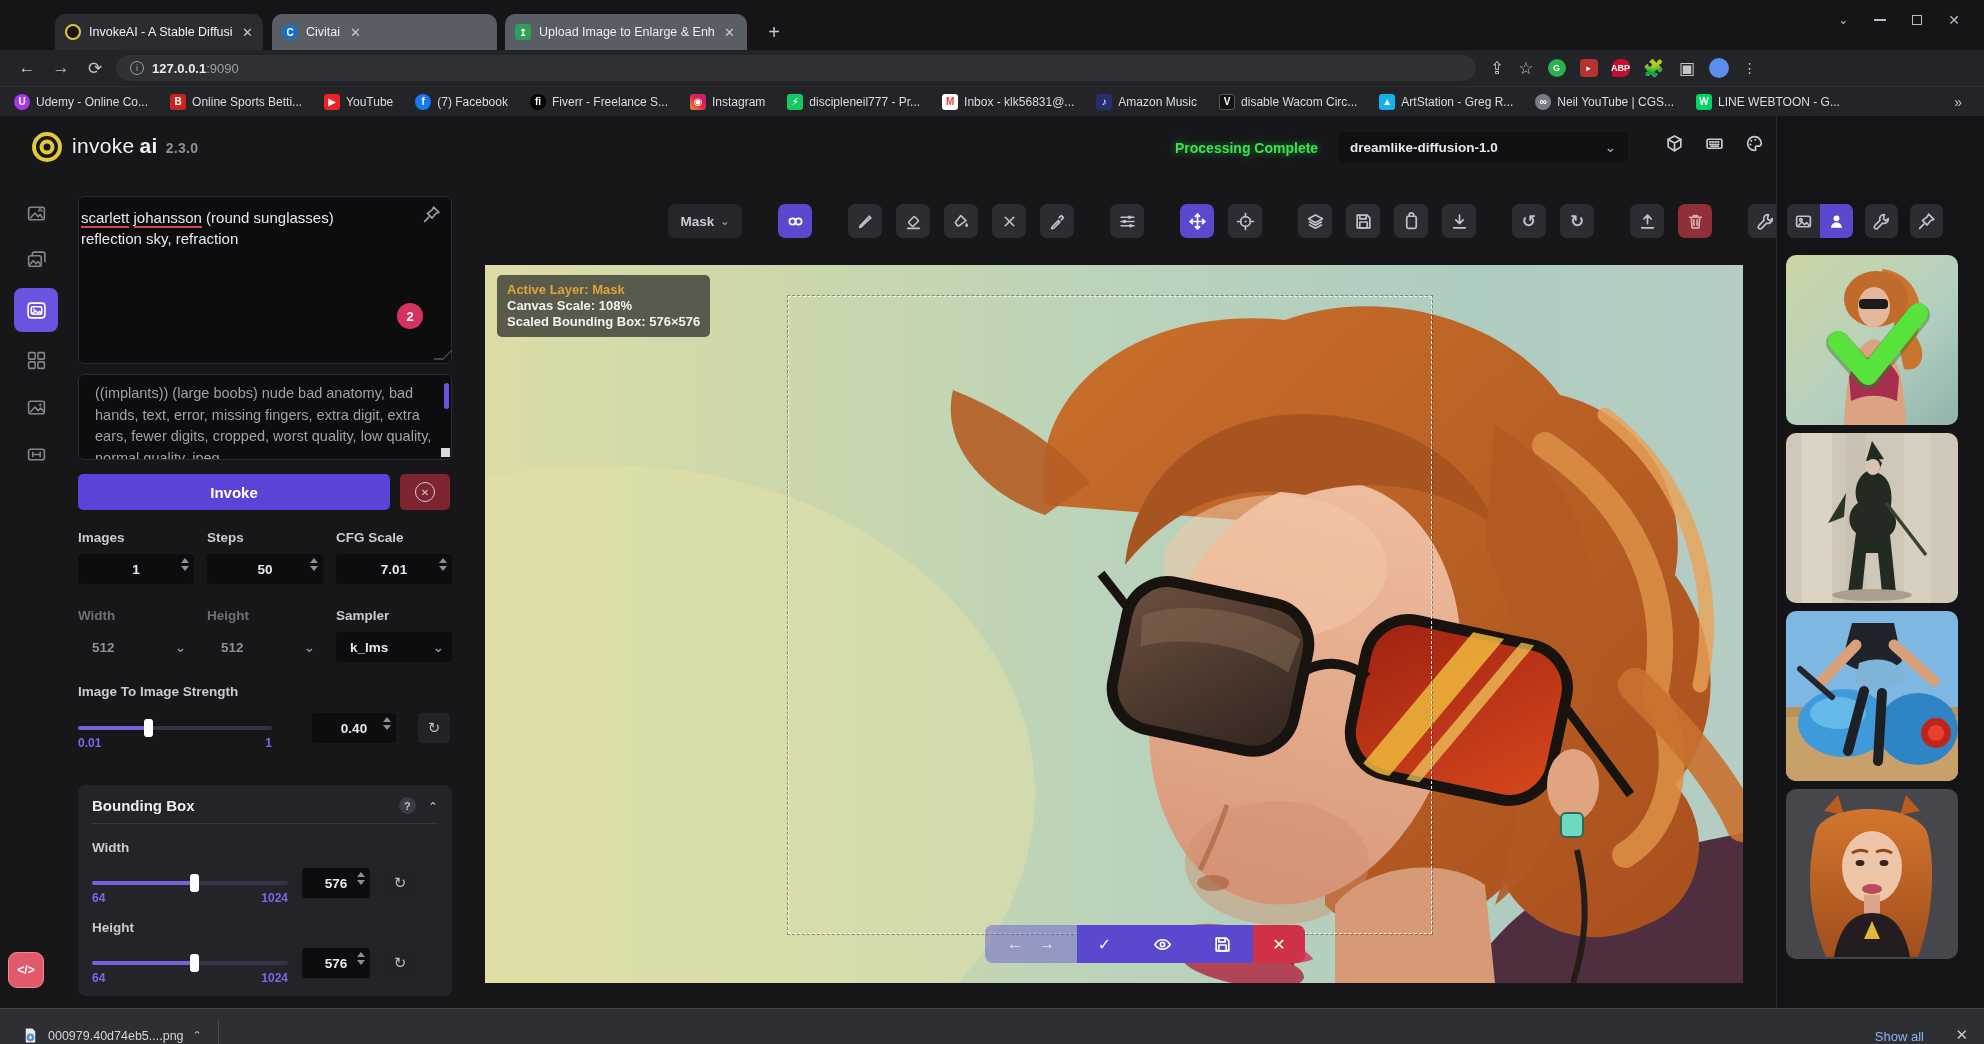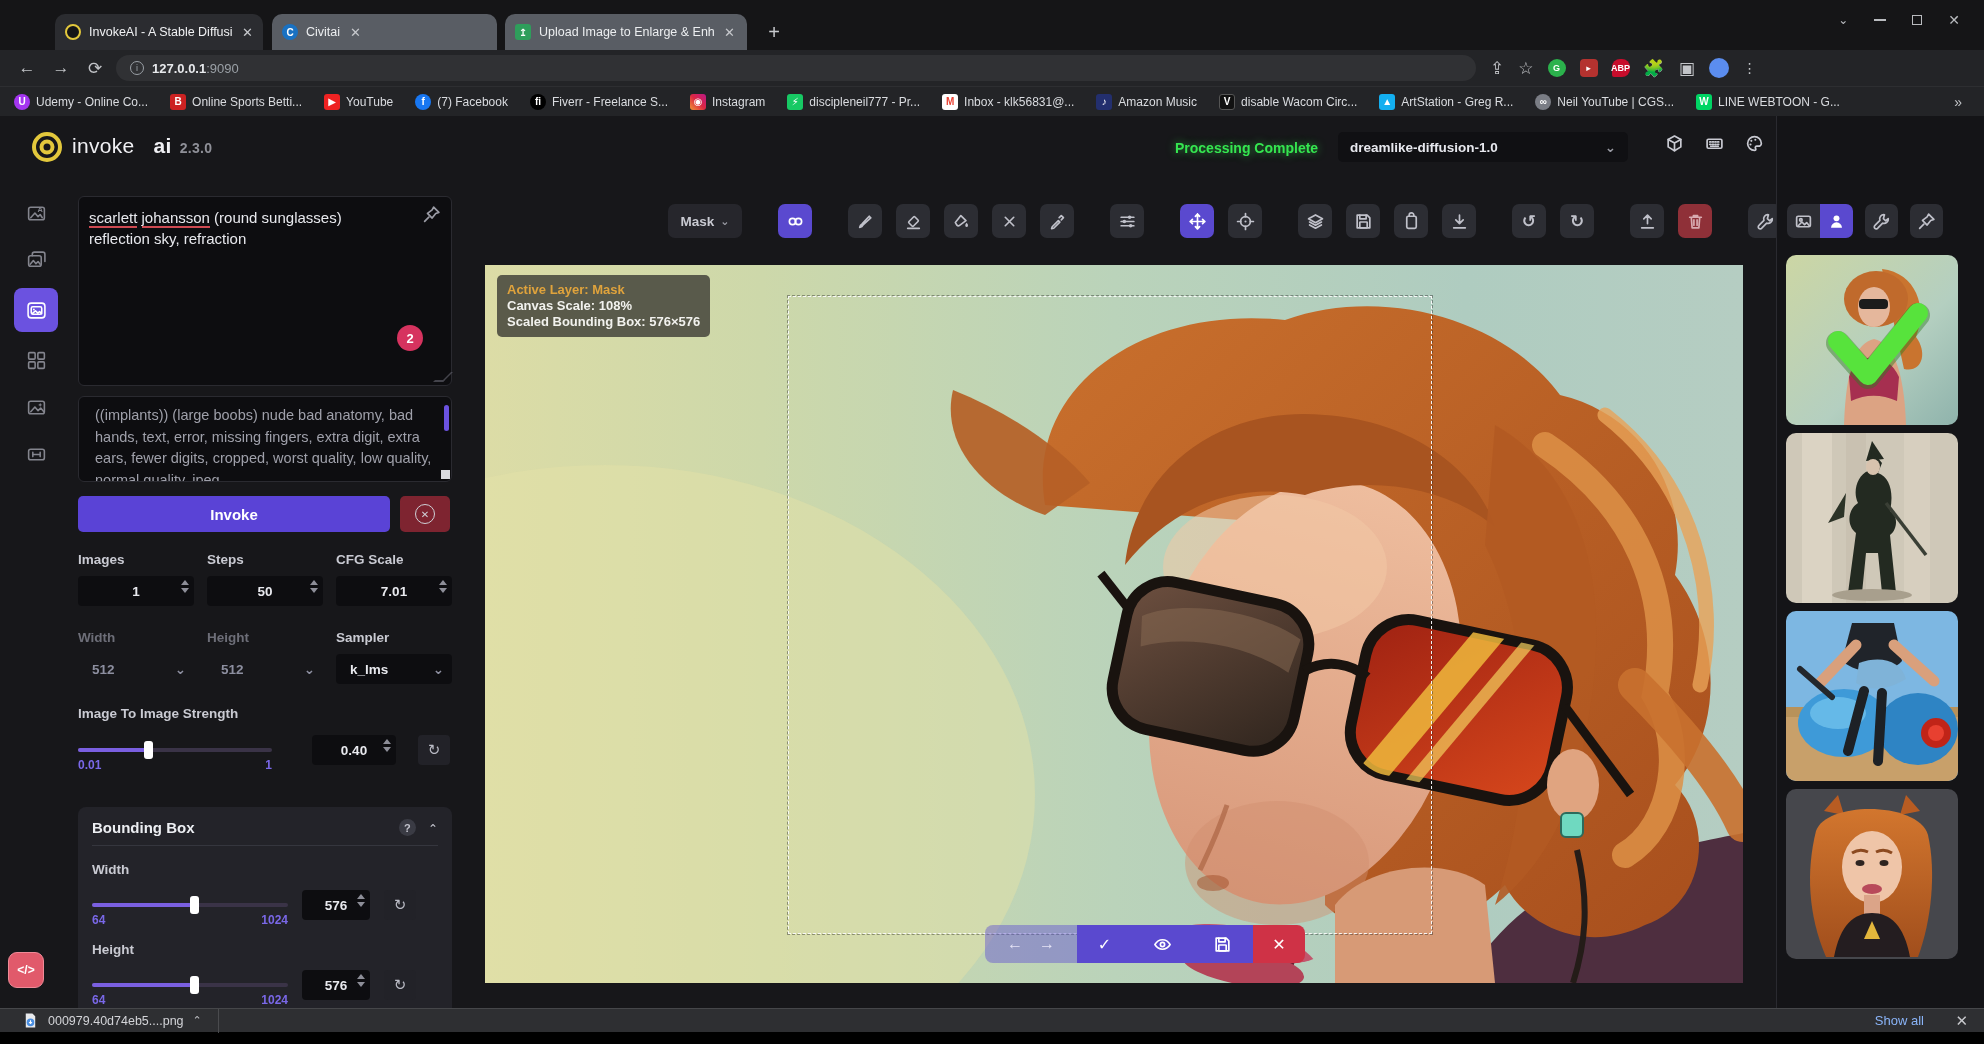--- a/index.html
+++ b/index.html
@@ -45,7 +45,7 @@
   .app-header{position:absolute;left:0;top:0;width:100%;height:58px;display:flex;align-items:center}
   .logo{position:absolute;left:30px;top:14px}
   .brand{position:absolute;left:72px;top:18px;font-size:21px;color:#f0f0f4;letter-spacing:.3px}
-  .brand b{margin-left:19px}
+  .brand b{margin-left:5px}
   .brand .ver{font-size:14px;color:#8f9098;margin-left:8px;font-weight:bold}
   .status{position:absolute;left:1175px;top:24px;font-size:14px;font-weight:bold;color:#35e650;text-shadow:0 0 8px rgba(53,230,80,.6)}
   .model-dd{position:absolute;left:1338px;top:16px;width:290px;height:30px;background:#101013;border-radius:5px;display:flex;align-items:center;padding:0 12px;color:#e7e8ee;font-size:13.5px;font-weight:bold}

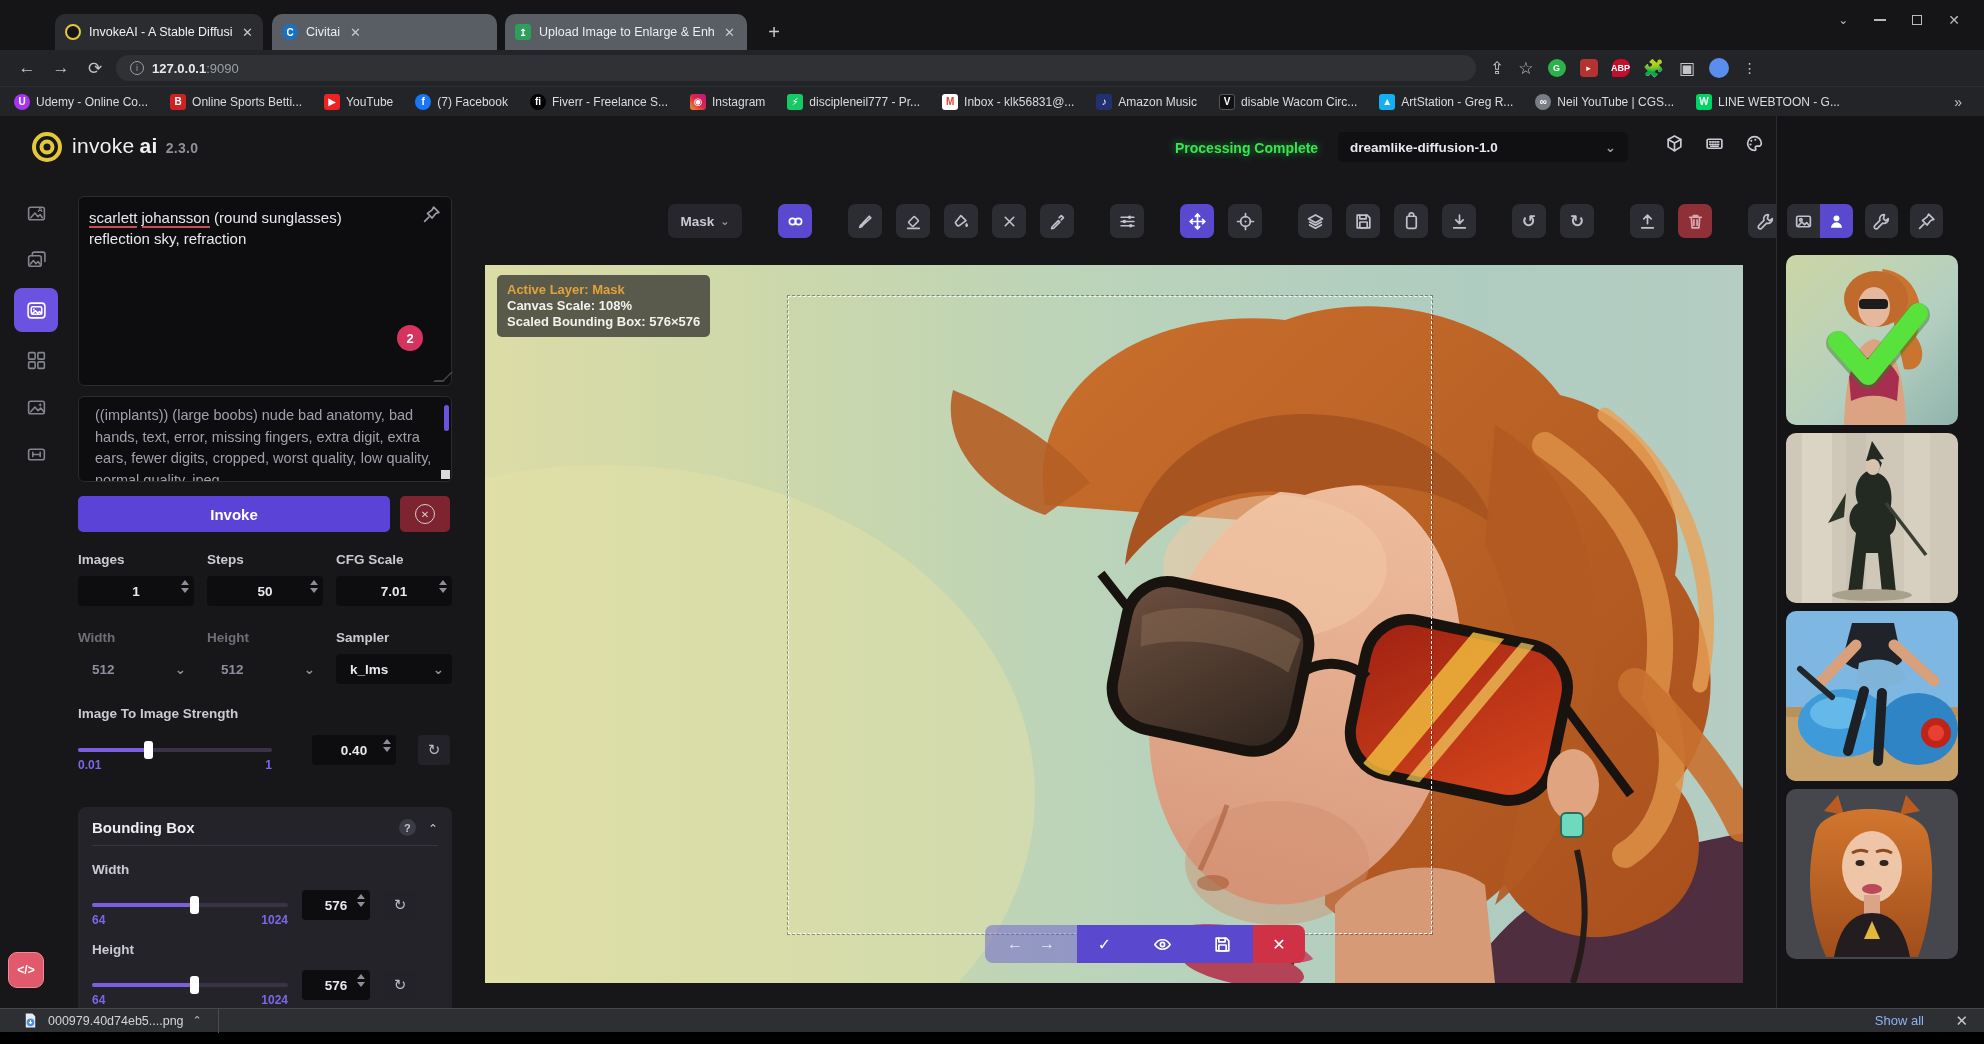--- a/index.html
+++ b/index.html
@@ -60,7 +60,7 @@
   
   .opts{position:absolute;left:78px;top:80px;width:374px}
   .pbox{position:relative;background:#0d0d10;border:1px solid #2a2a30;border-radius:6px}
-  .prompt{height:190px;padding:10px 10px;font-size:15px;color:#e8e9ee;line-height:21px}
+  .prompt{height:168px;padding:10px 2px;font-size:15px;color:#e8e9ee;line-height:21px}
   .sp{border-bottom:2px solid #cf4a52}
   .pin-ic{position:absolute;right:10px;top:8px;color:#9b9ca6}
   .badge2{position:absolute;right:28px;bottom:34px;width:26px;height:26px;border-radius:50%;background:#d6335f;color:#fff;font-size:13px;font-weight:bold;display:flex;align-items:center;justify-content:center}

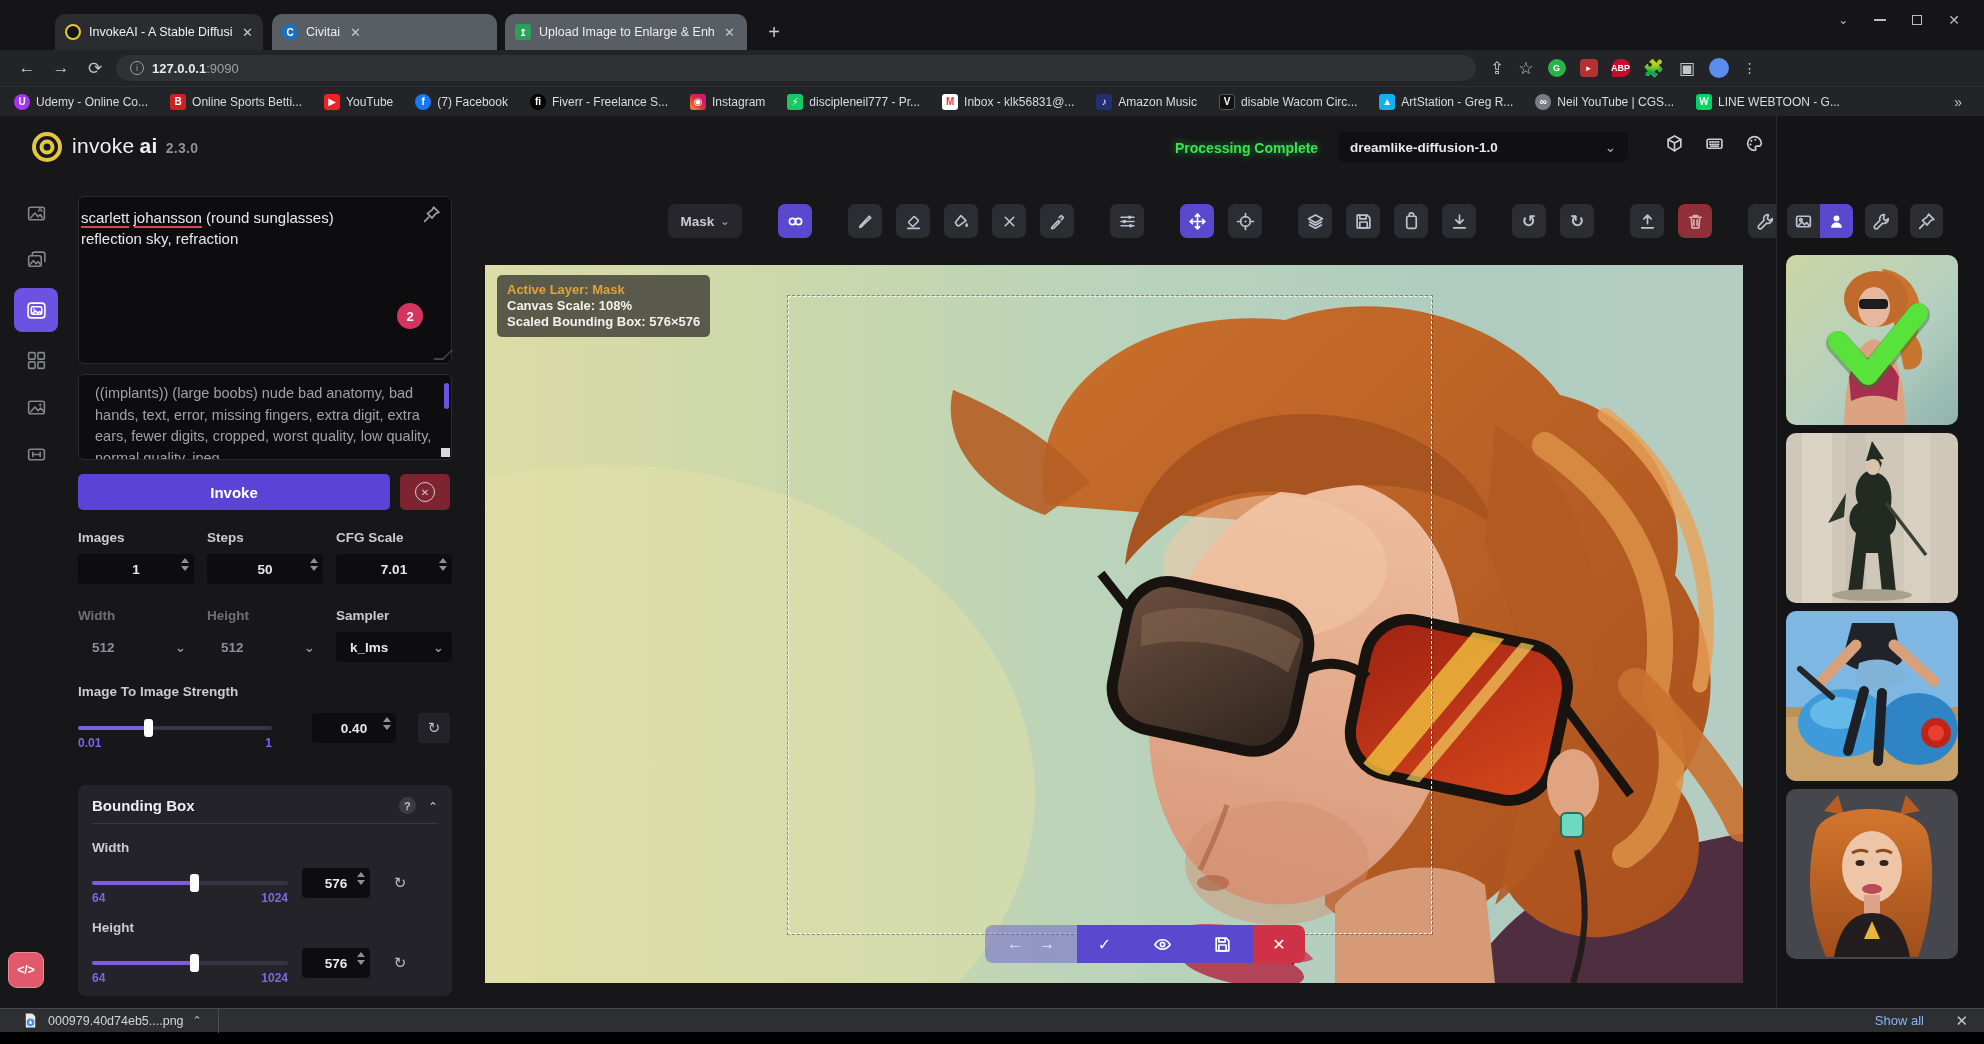--- a/index.html
+++ b/index.html
@@ -135,7 +135,7 @@
   .thumb{position:absolute;left:9px;width:172px;height:170px;border-radius:10px;overflow:hidden}
 
   
-  .dlbar{position:absolute;left:0;top:1008px;width:100%;height:24px;background:#2e2f32;border-top:1px solid #46474a;display:flex;align-items:center}
+  .dlbar{position:absolute;left:0;top:1008px;width:100%;height:36px;background:#2e2f32;border-top:1px solid #46474a;display:flex;align-items:flex-end}
   .dlchip{display:flex;align-items:center;gap:9px;margin-left:22px;color:#d3d4d8;font-size:12.5px}
   .dl-caret{color:#bdbec2;font-size:11px}
   .dl-sep{width:1px;height:24px;background:#4a4b4e;margin-left:16px}

